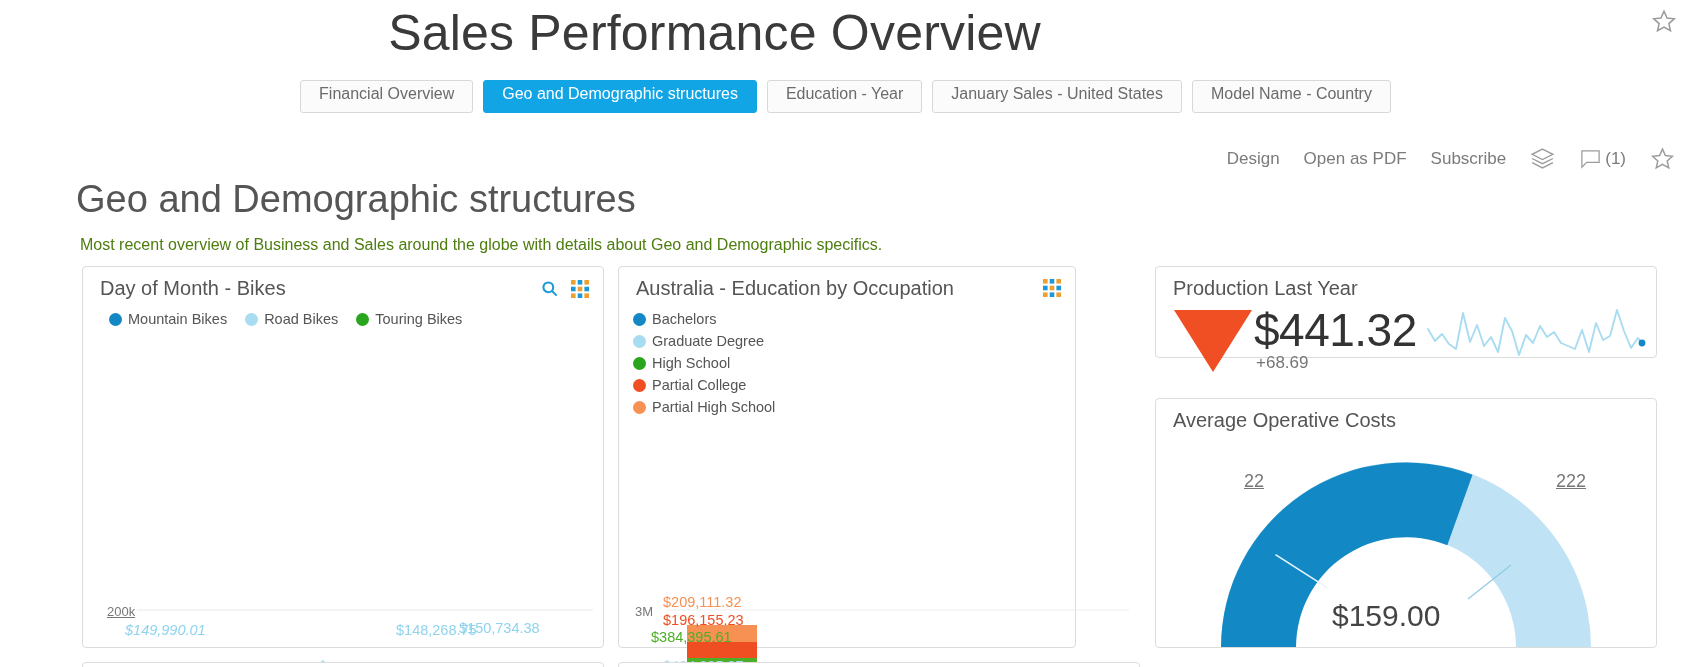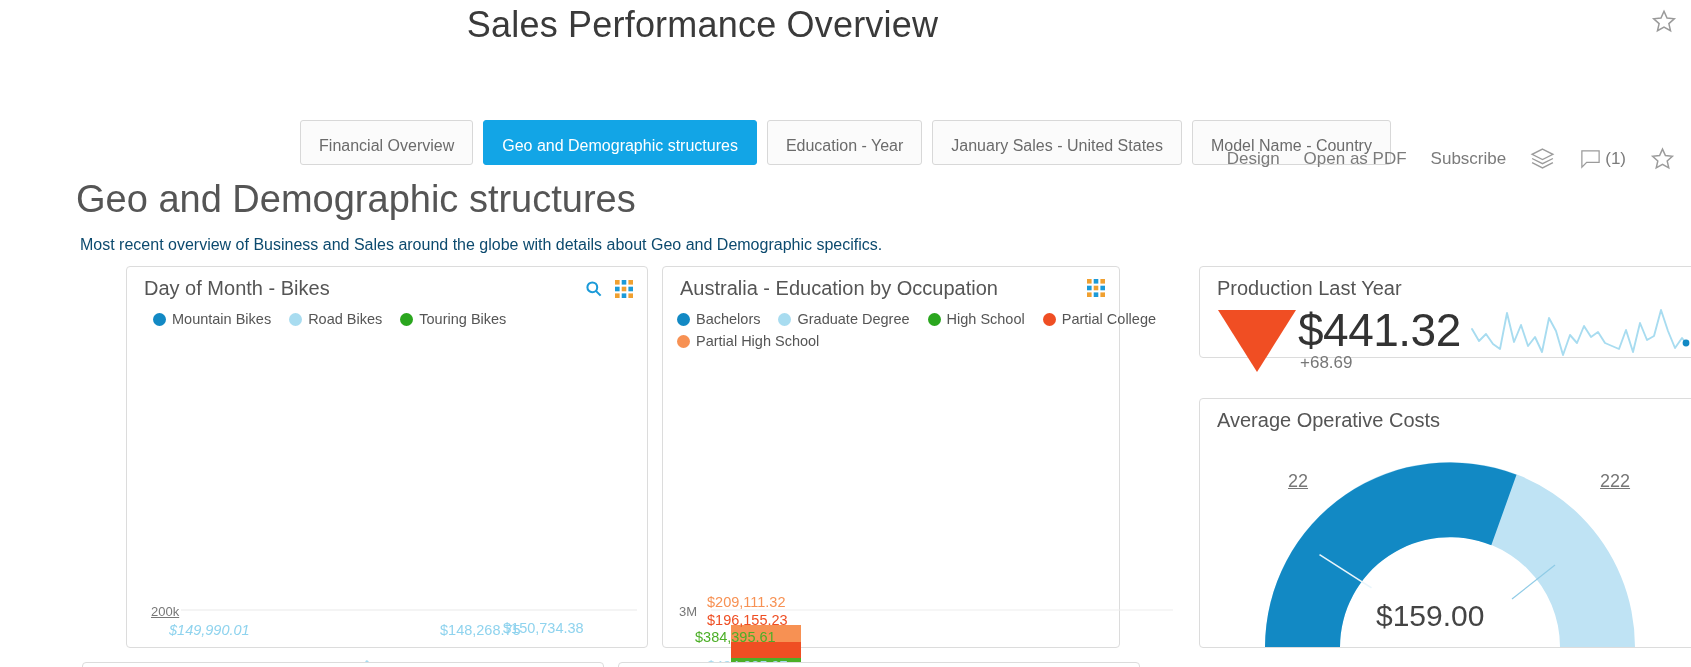--- a/index.html
+++ b/index.html
@@ -14,9 +14,9 @@
 
   
   .app-title {
-    position: absolute; top: 4px; left: 0; width: 1405px;
+    position: absolute; top: 4px; left: 12px; width: 1405px;
     text-align: center;
-    font-size: 36px; font-weight: 400; color: #3a3a3a;
+    font-size: 50px; font-weight: 400; color: #3a3a3a;
     letter-spacing: 0.2px;
   }
   .fav-top {

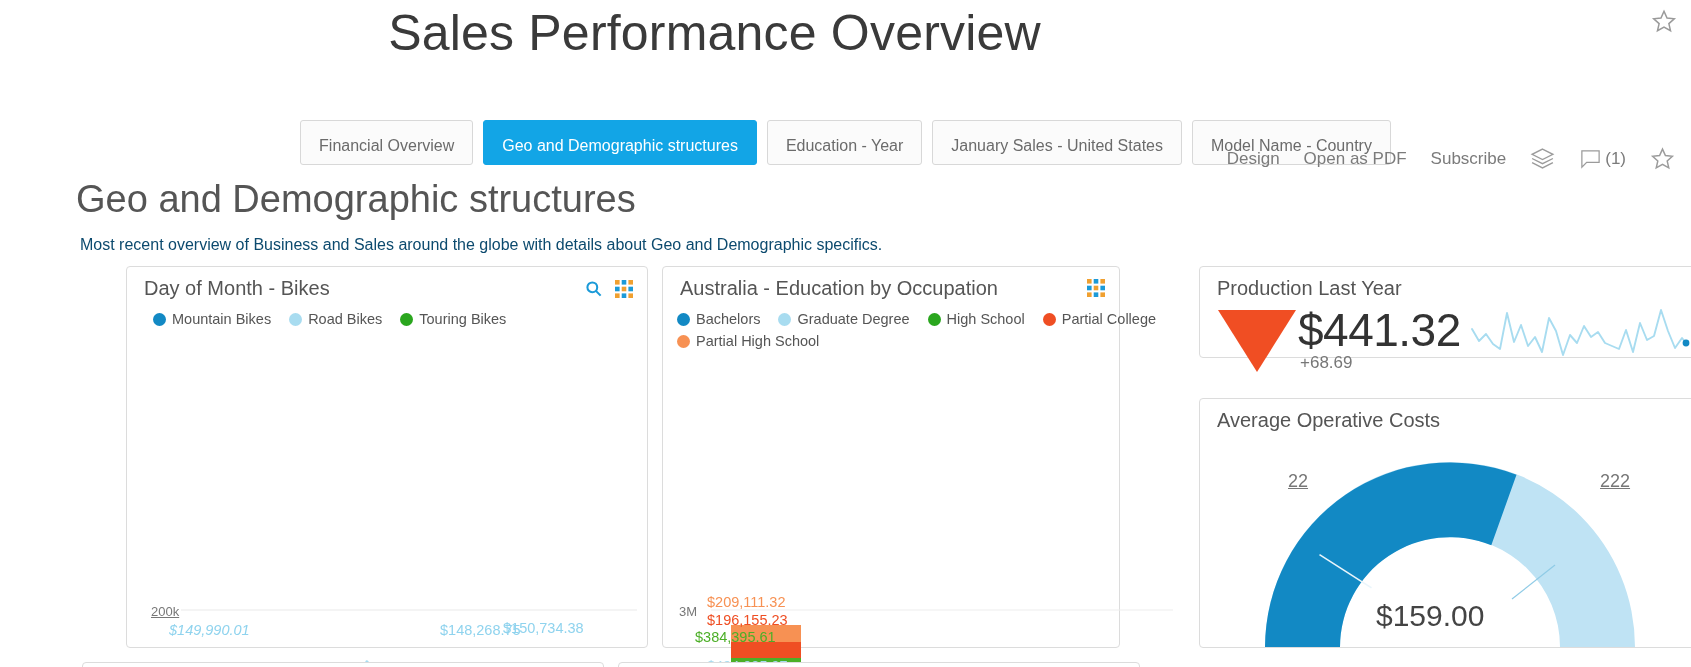--- a/index.html
+++ b/index.html
@@ -32,8 +32,8 @@
   .tab {
     border: 1px solid #d8d8d8; border-radius: 3px;
     background: #fbfbfb; color: #6b6b6b;
-    font-size: 16px; padding: 16px 18px 9px 18px;
-    white-space: nowrap; cursor: pointer; line-height: 1.1; margin-top: 40px;
+    font-size: 16px; padding: 4px 18px 9px 18px;
+    white-space: nowrap; cursor: pointer; line-height: 1.1;
   }
   .tab.active { background: #12a5e6; border-color: #12a5e6; color: #fff; }
 

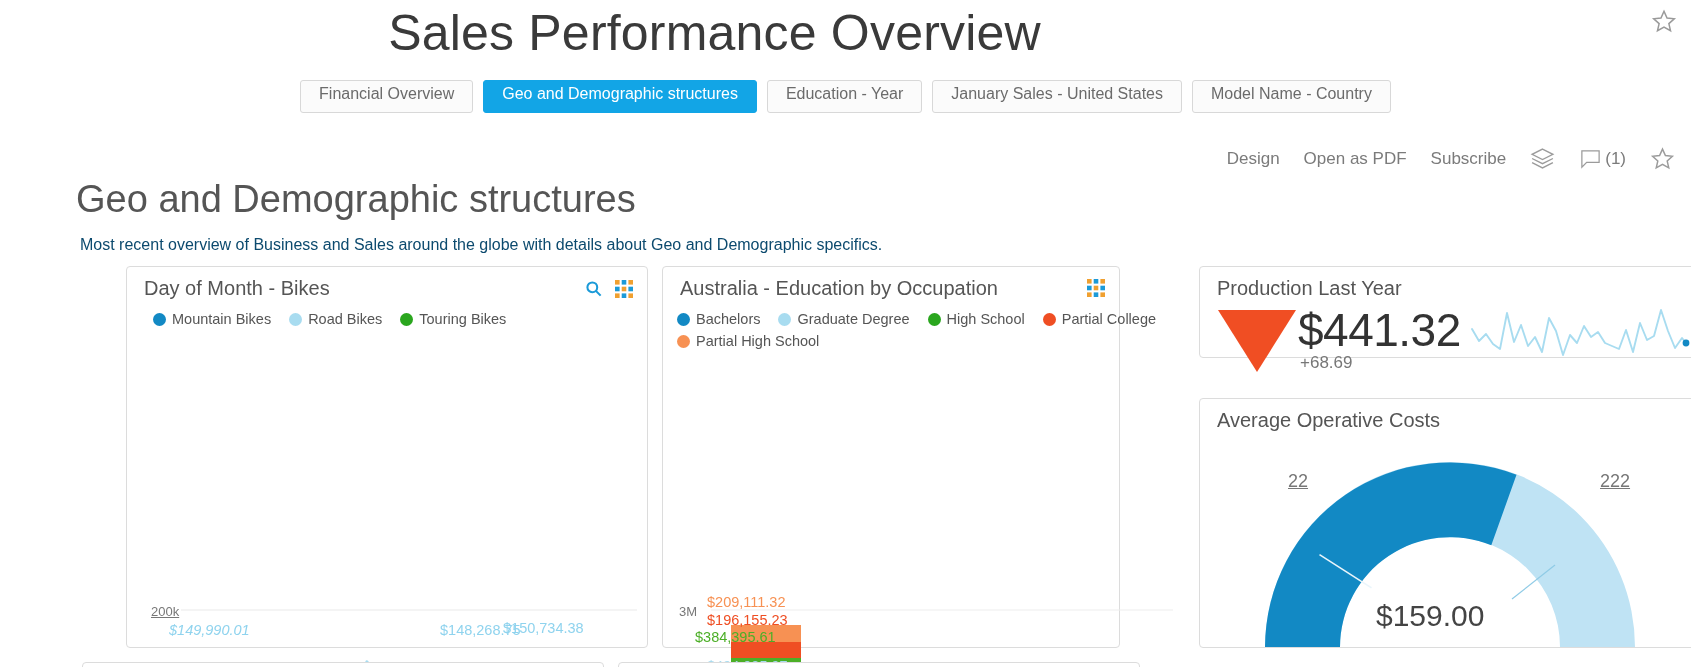--- a/index.html
+++ b/index.html
@@ -54,7 +54,7 @@
   }
   .page-sub {
     position: absolute; top: 236px; left: 80px;
-    font-size: 16px; color: #0c4a6e; text-align: right;
+    font-size: 16px; color: #4d7c0f; text-align: right;
   }
 
   

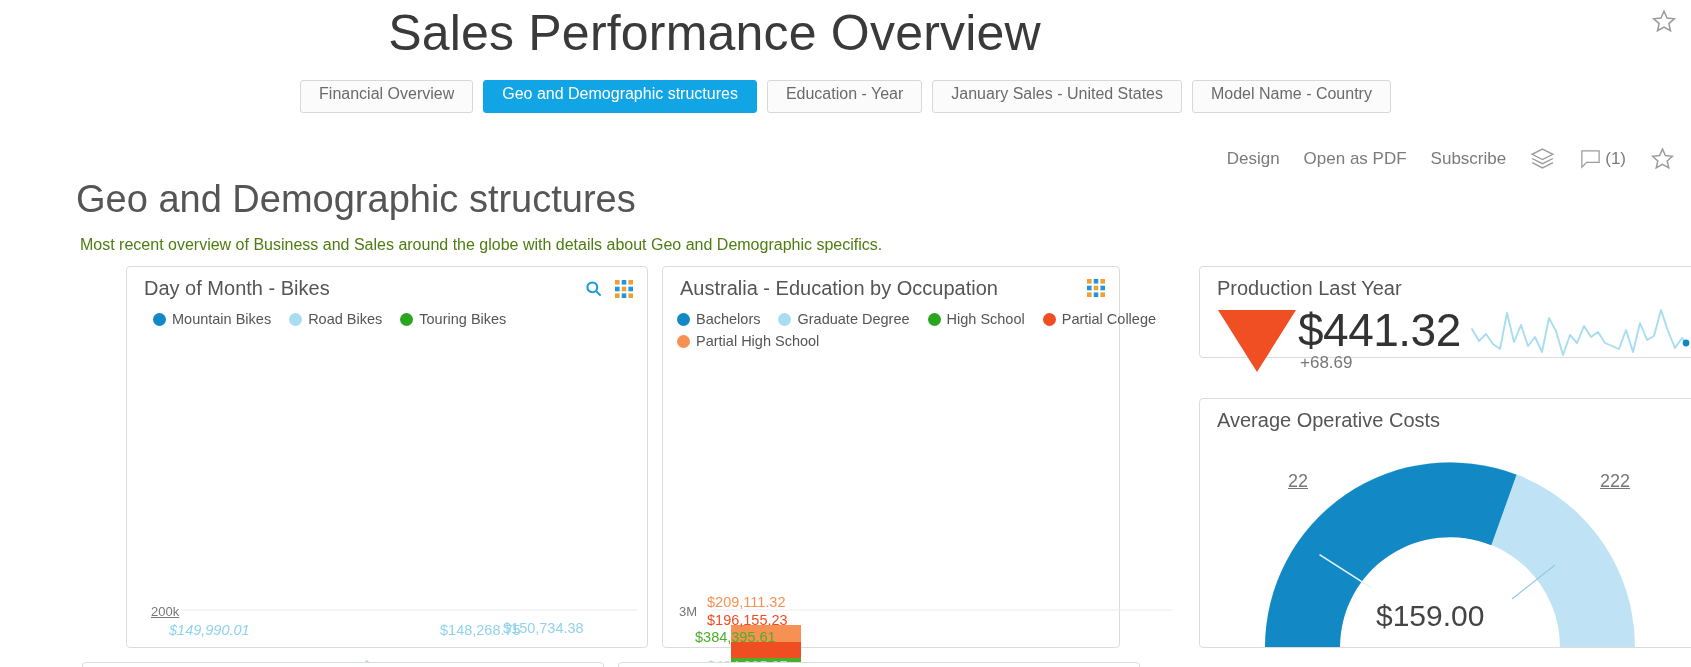--- a/index.html
+++ b/index.html
@@ -60,7 +60,7 @@
   
   .card {
     position: absolute;
-    background: #fff; border: 1px solid #dcdcdc; border-radius: 4px; margin-left: 44px;
+    background: #fff; border: 1px solid #dcdcdc; border-radius: 4px;
   }
   .card-title {
     position: absolute; left: 17px; top: 10px;

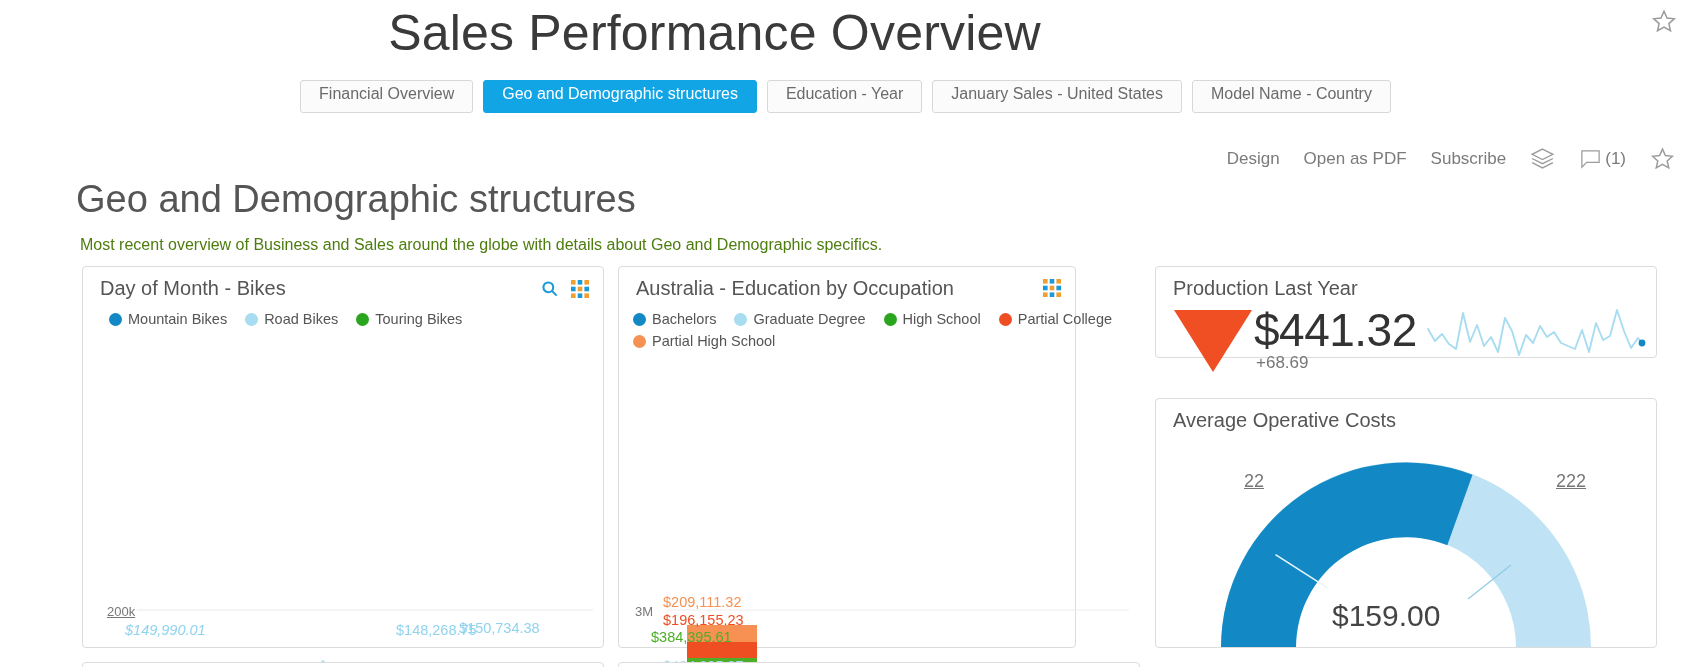--- a/index.html
+++ b/index.html
@@ -230,7 +230,7 @@
       </span>
     </div>
 
-    <div class="legend" style="left:14px; top:44px; width:500px;">
+    <div class="legend" style="left:14px; top:44px; width:500px;flex-direction:column;">
       <span class="lg">
         <i class="dot" style="background:#1289c4"></i>
         <span>Bachelors</span>

